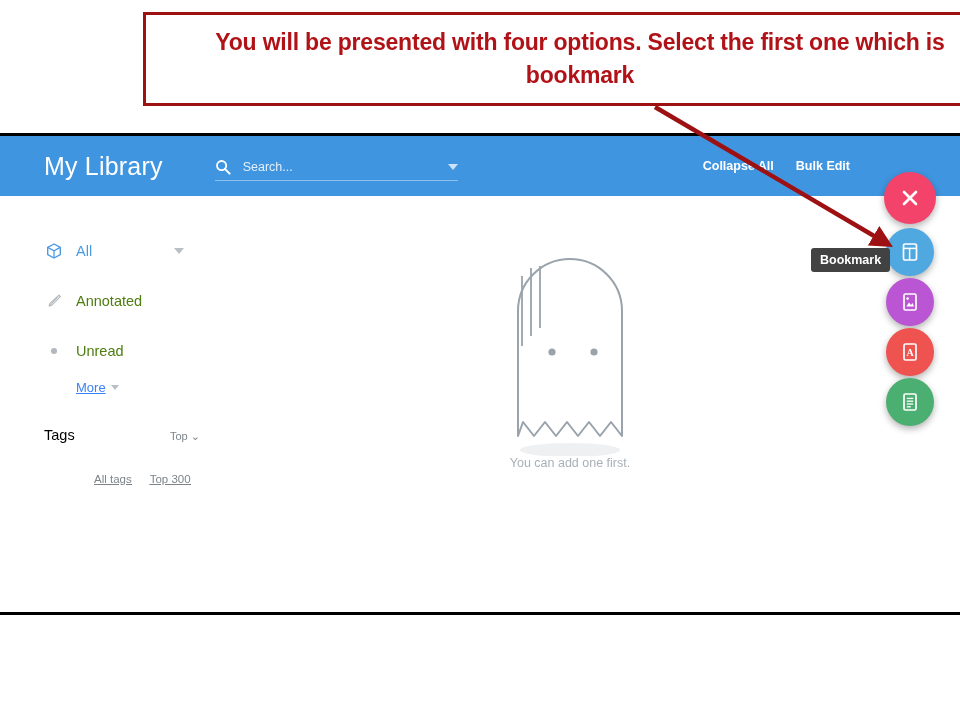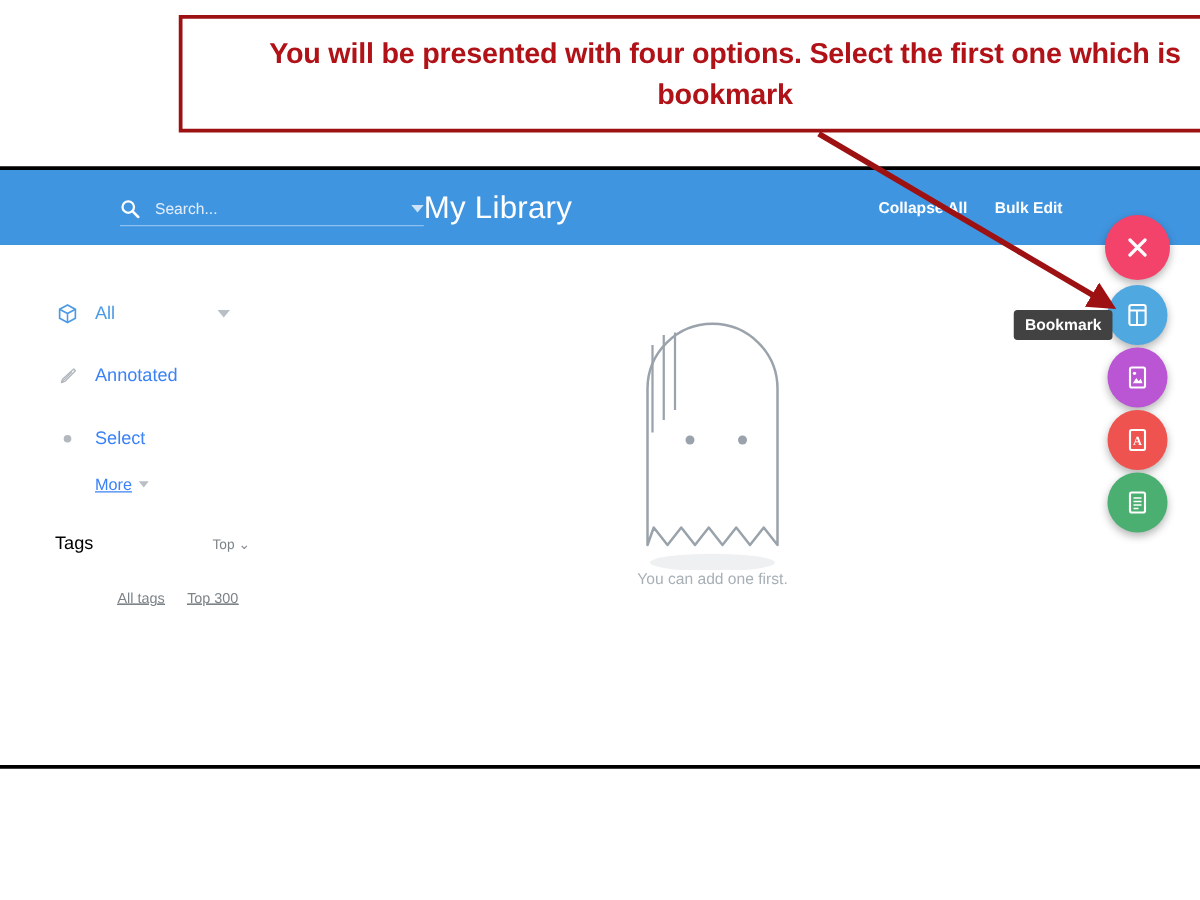--- a/index.html
+++ b/index.html
@@ -301,6 +301,8 @@
 <div id="app-window">
 
   <div id="app-header">
+    <div id="app-title">My Library</div>
+
     <div id="search-wrap">
       <svg id="search-icon" viewBox="0 0 16 16">
         <circle cx="6.6" cy="6.6" r="4.6" fill="none" stroke="#ffffff" stroke-width="1.8"></circle>
@@ -309,8 +311,6 @@
       <input id="search-input" type="text" placeholder="Search..." style="">
       <div id="search-dropdown-icon"></div>
     </div>
-
-    <div id="app-title">My Library</div>
 
     <div id="header-actions">
       <div class="header-link">Collapse All</div>

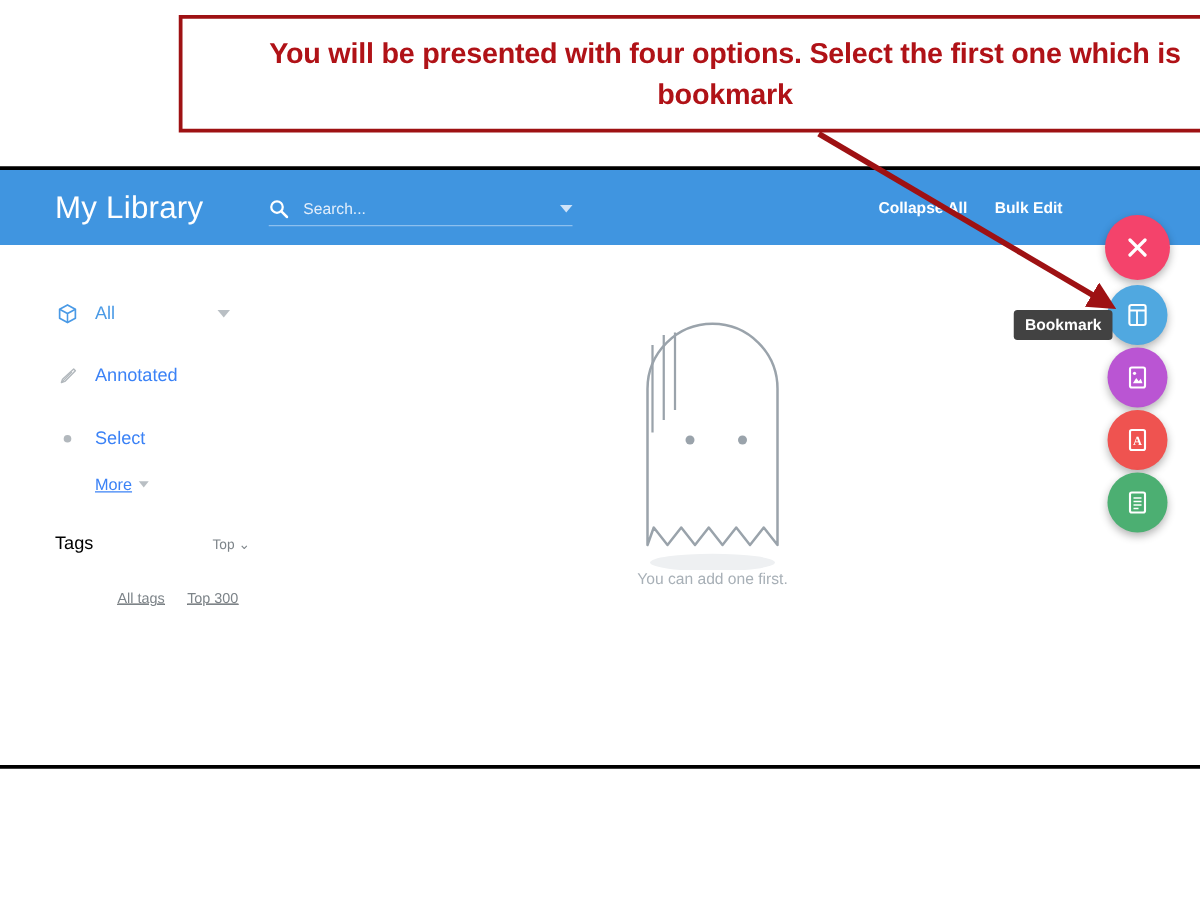--- a/index.html
+++ b/index.html
@@ -162,7 +162,7 @@
   }
   .nav-label {
     font-size: 14.5px;
-    color: #3b82f6;
+    color: #4d7c0f;
   }
   .nav-item.active .nav-label { color: #4a9ae6; }
   .nav-caret {

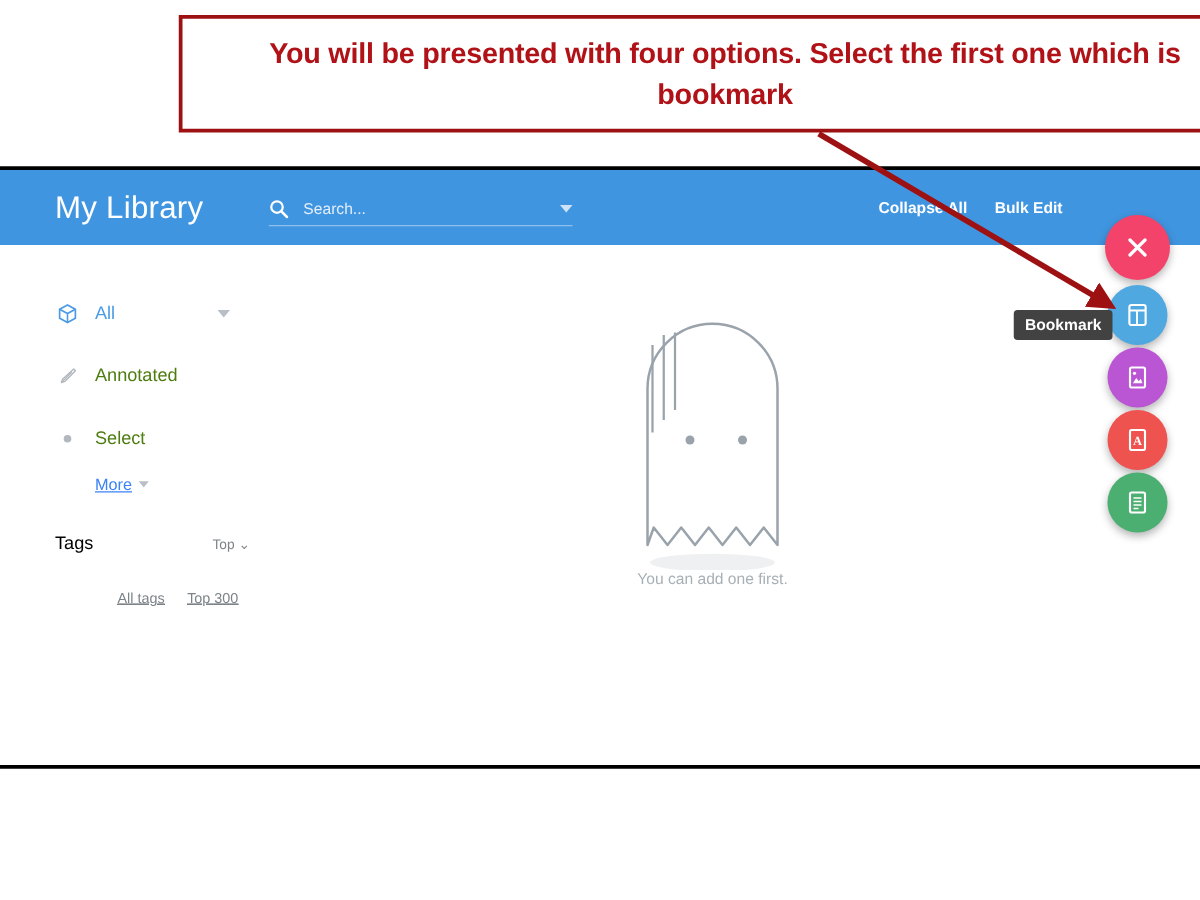--- a/index.html
+++ b/index.html
@@ -349,7 +349,7 @@
             <circle cx="10" cy="10" r="3.4" fill="#b2b8bd"></circle>
           </svg>
         </span>
-        <span class="nav-label">Select</span>
+        <span class="nav-label">Unread</span>
       </div>
 
       <div id="more-row">

